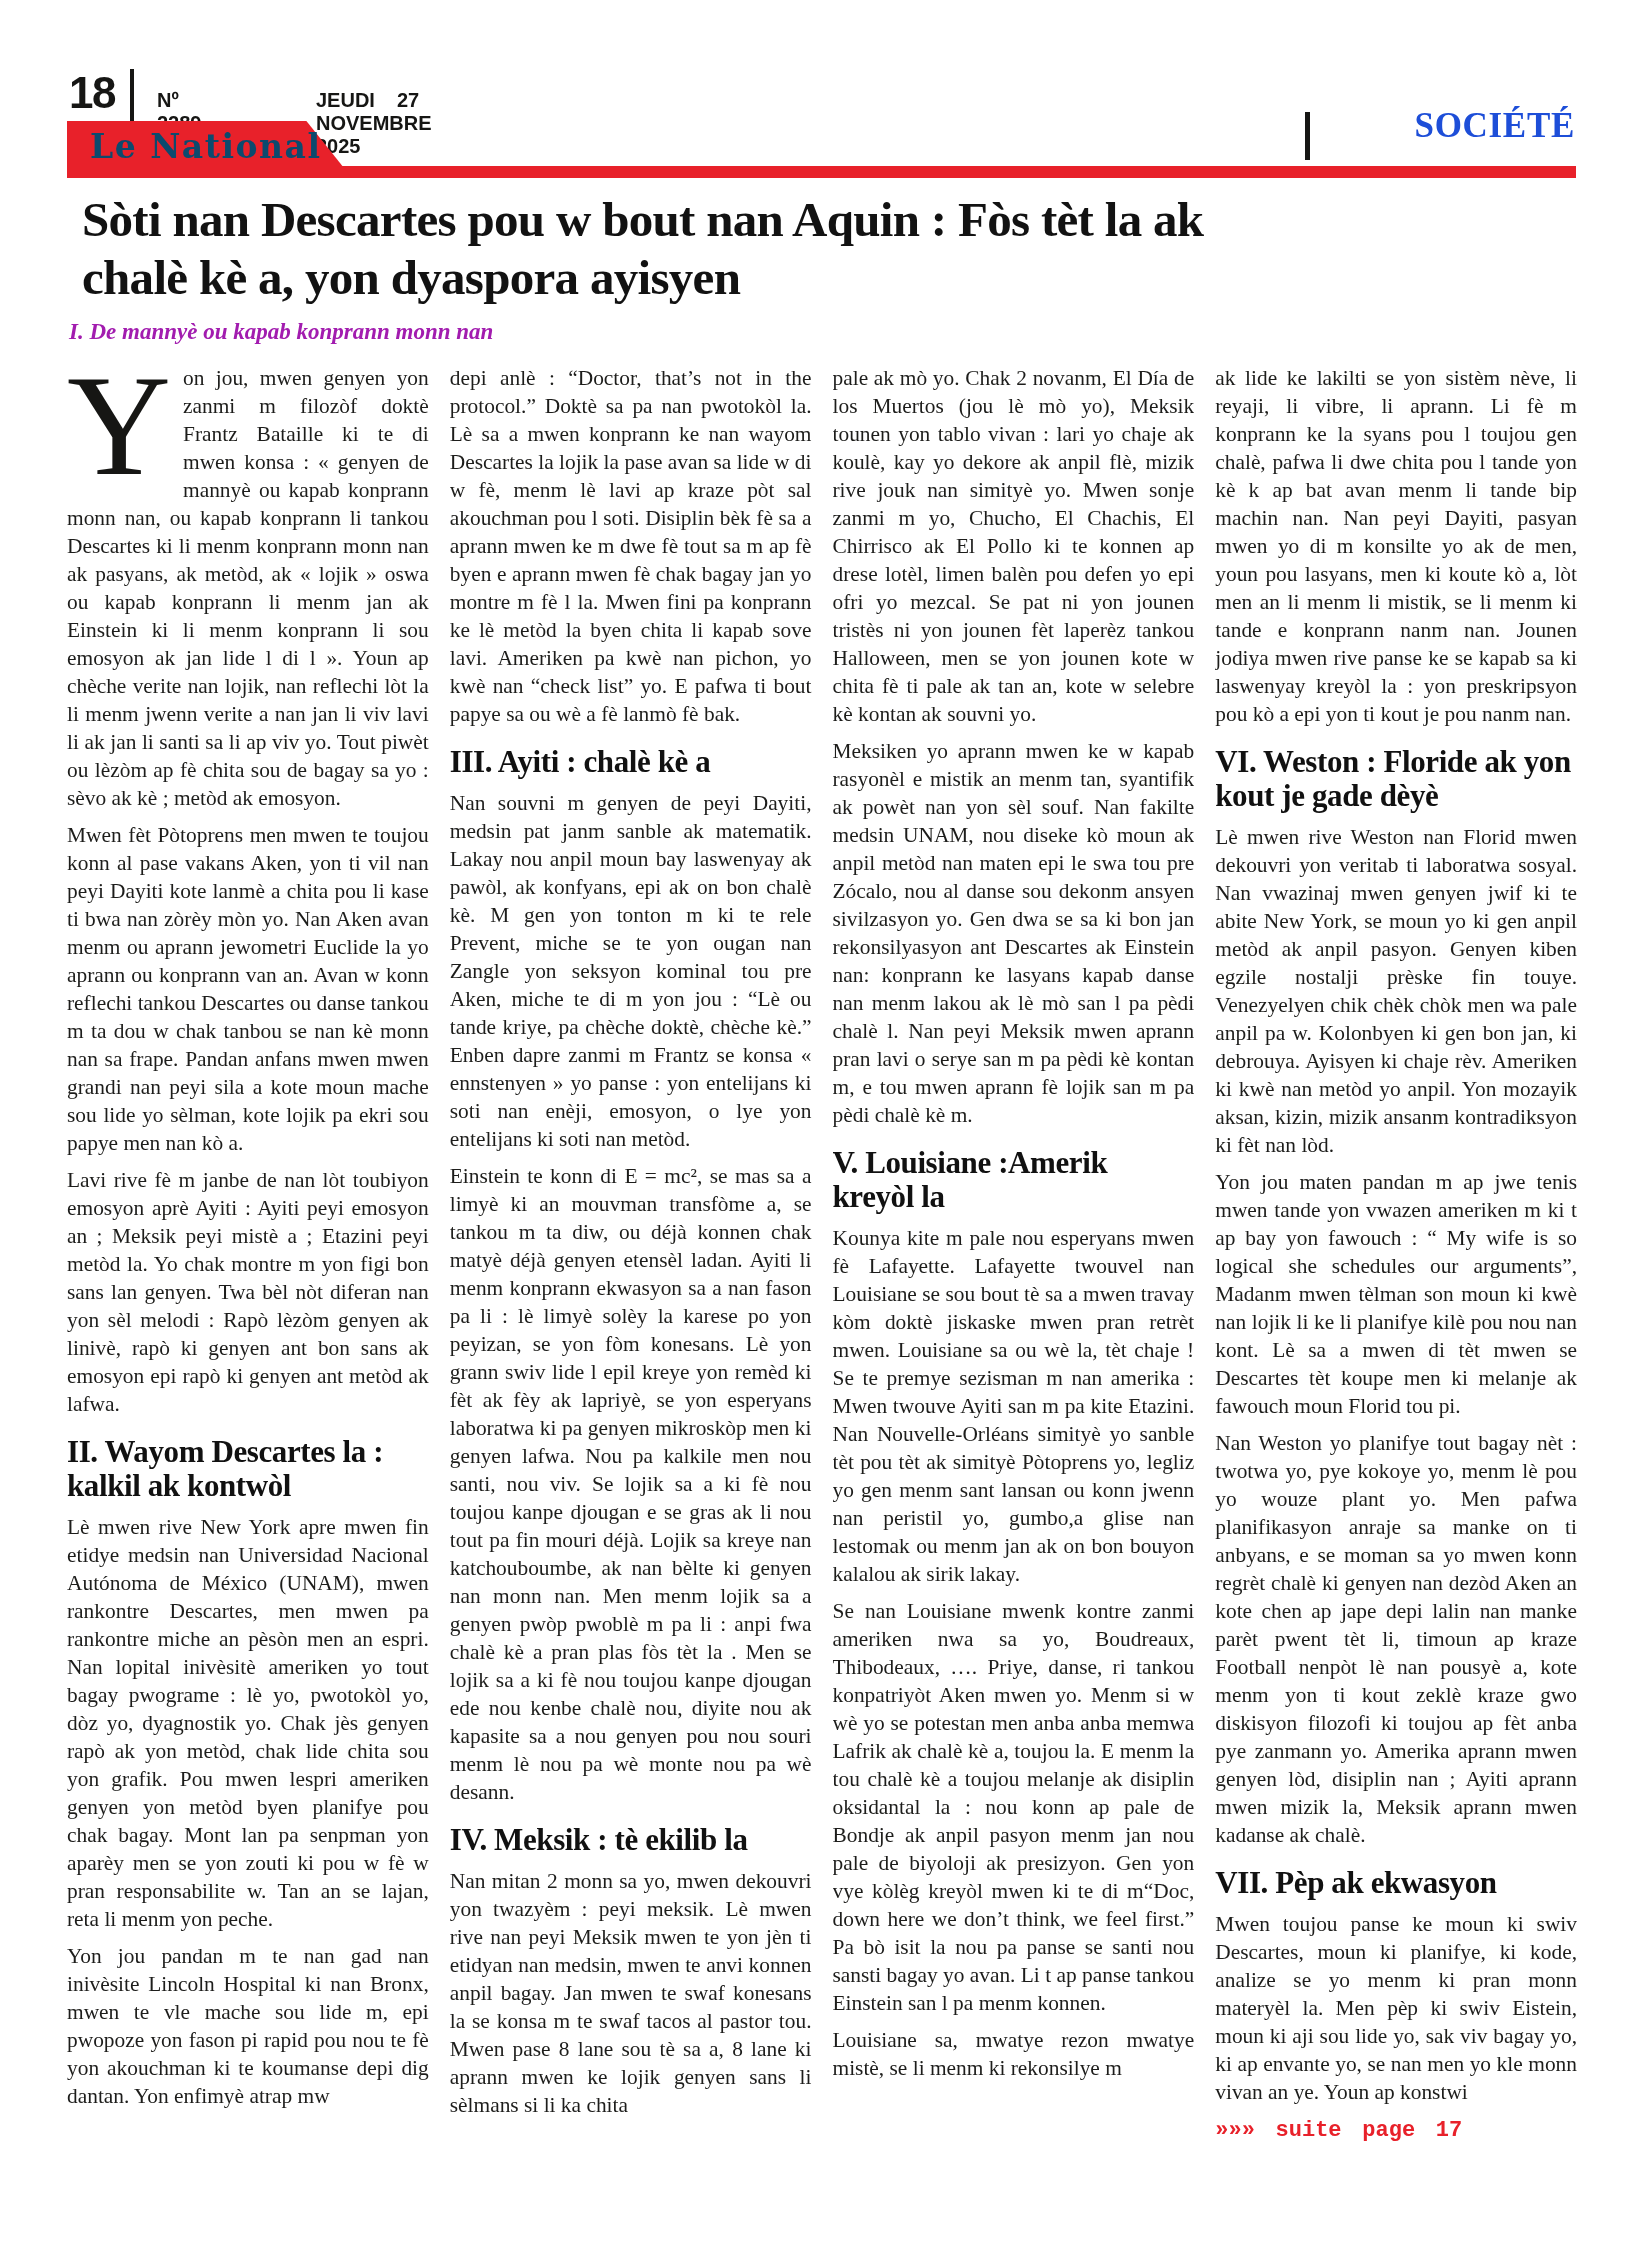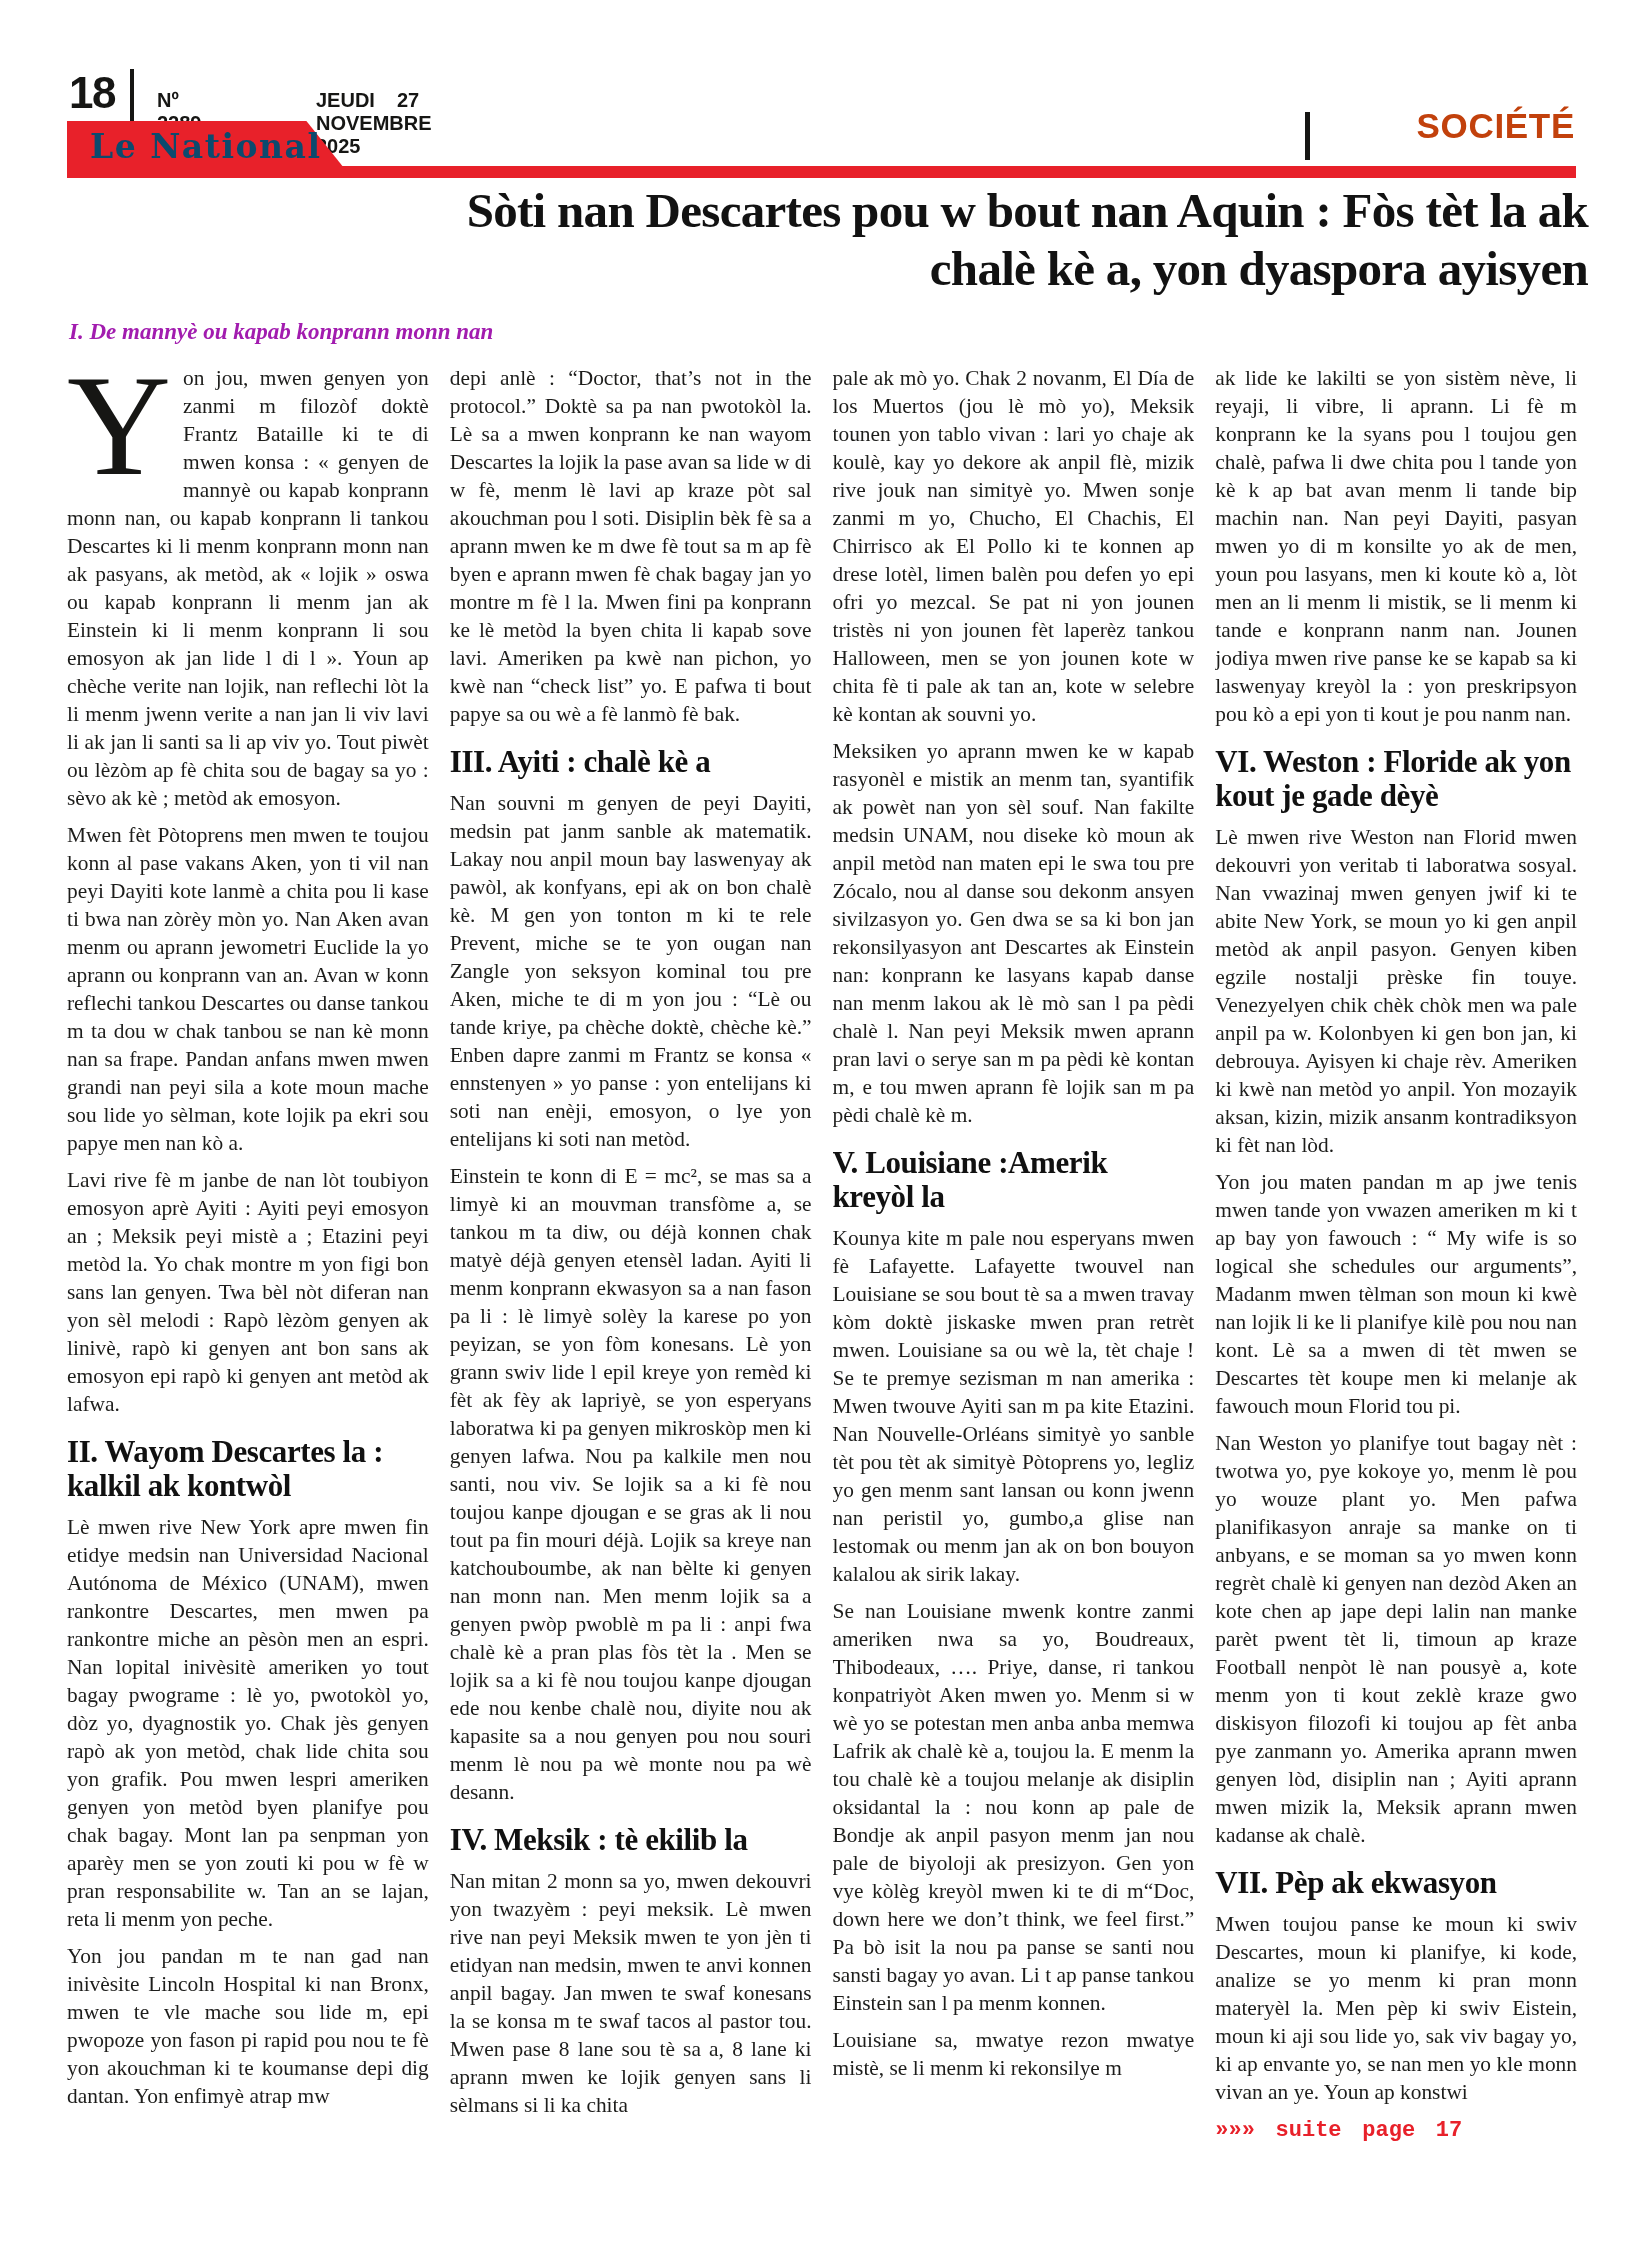--- a/index.html
+++ b/index.html
@@ -26,8 +26,8 @@
   }
   .section-bar{position:absolute;left:1305px;top:112px;width:5.2px;height:48px;background:#161614;}
   .section-label{
-    position:absolute;right:75px;top:106px;font-family:Liberation Sans, sans-serif;
-    font-size:35px;font-weight:bold;letter-spacing:0.7px;color:#c2410c;white-space:nowrap;
+    position:absolute;right:75px;top:106px;font-family:Liberation Serif, serif;
+    font-size:35px;font-weight:bold;letter-spacing:0.7px;color:#1d4ed8;white-space:nowrap;
   }
   
   .headline{position:absolute;left:69px;top:178px;width:1515px;color:#121212;}

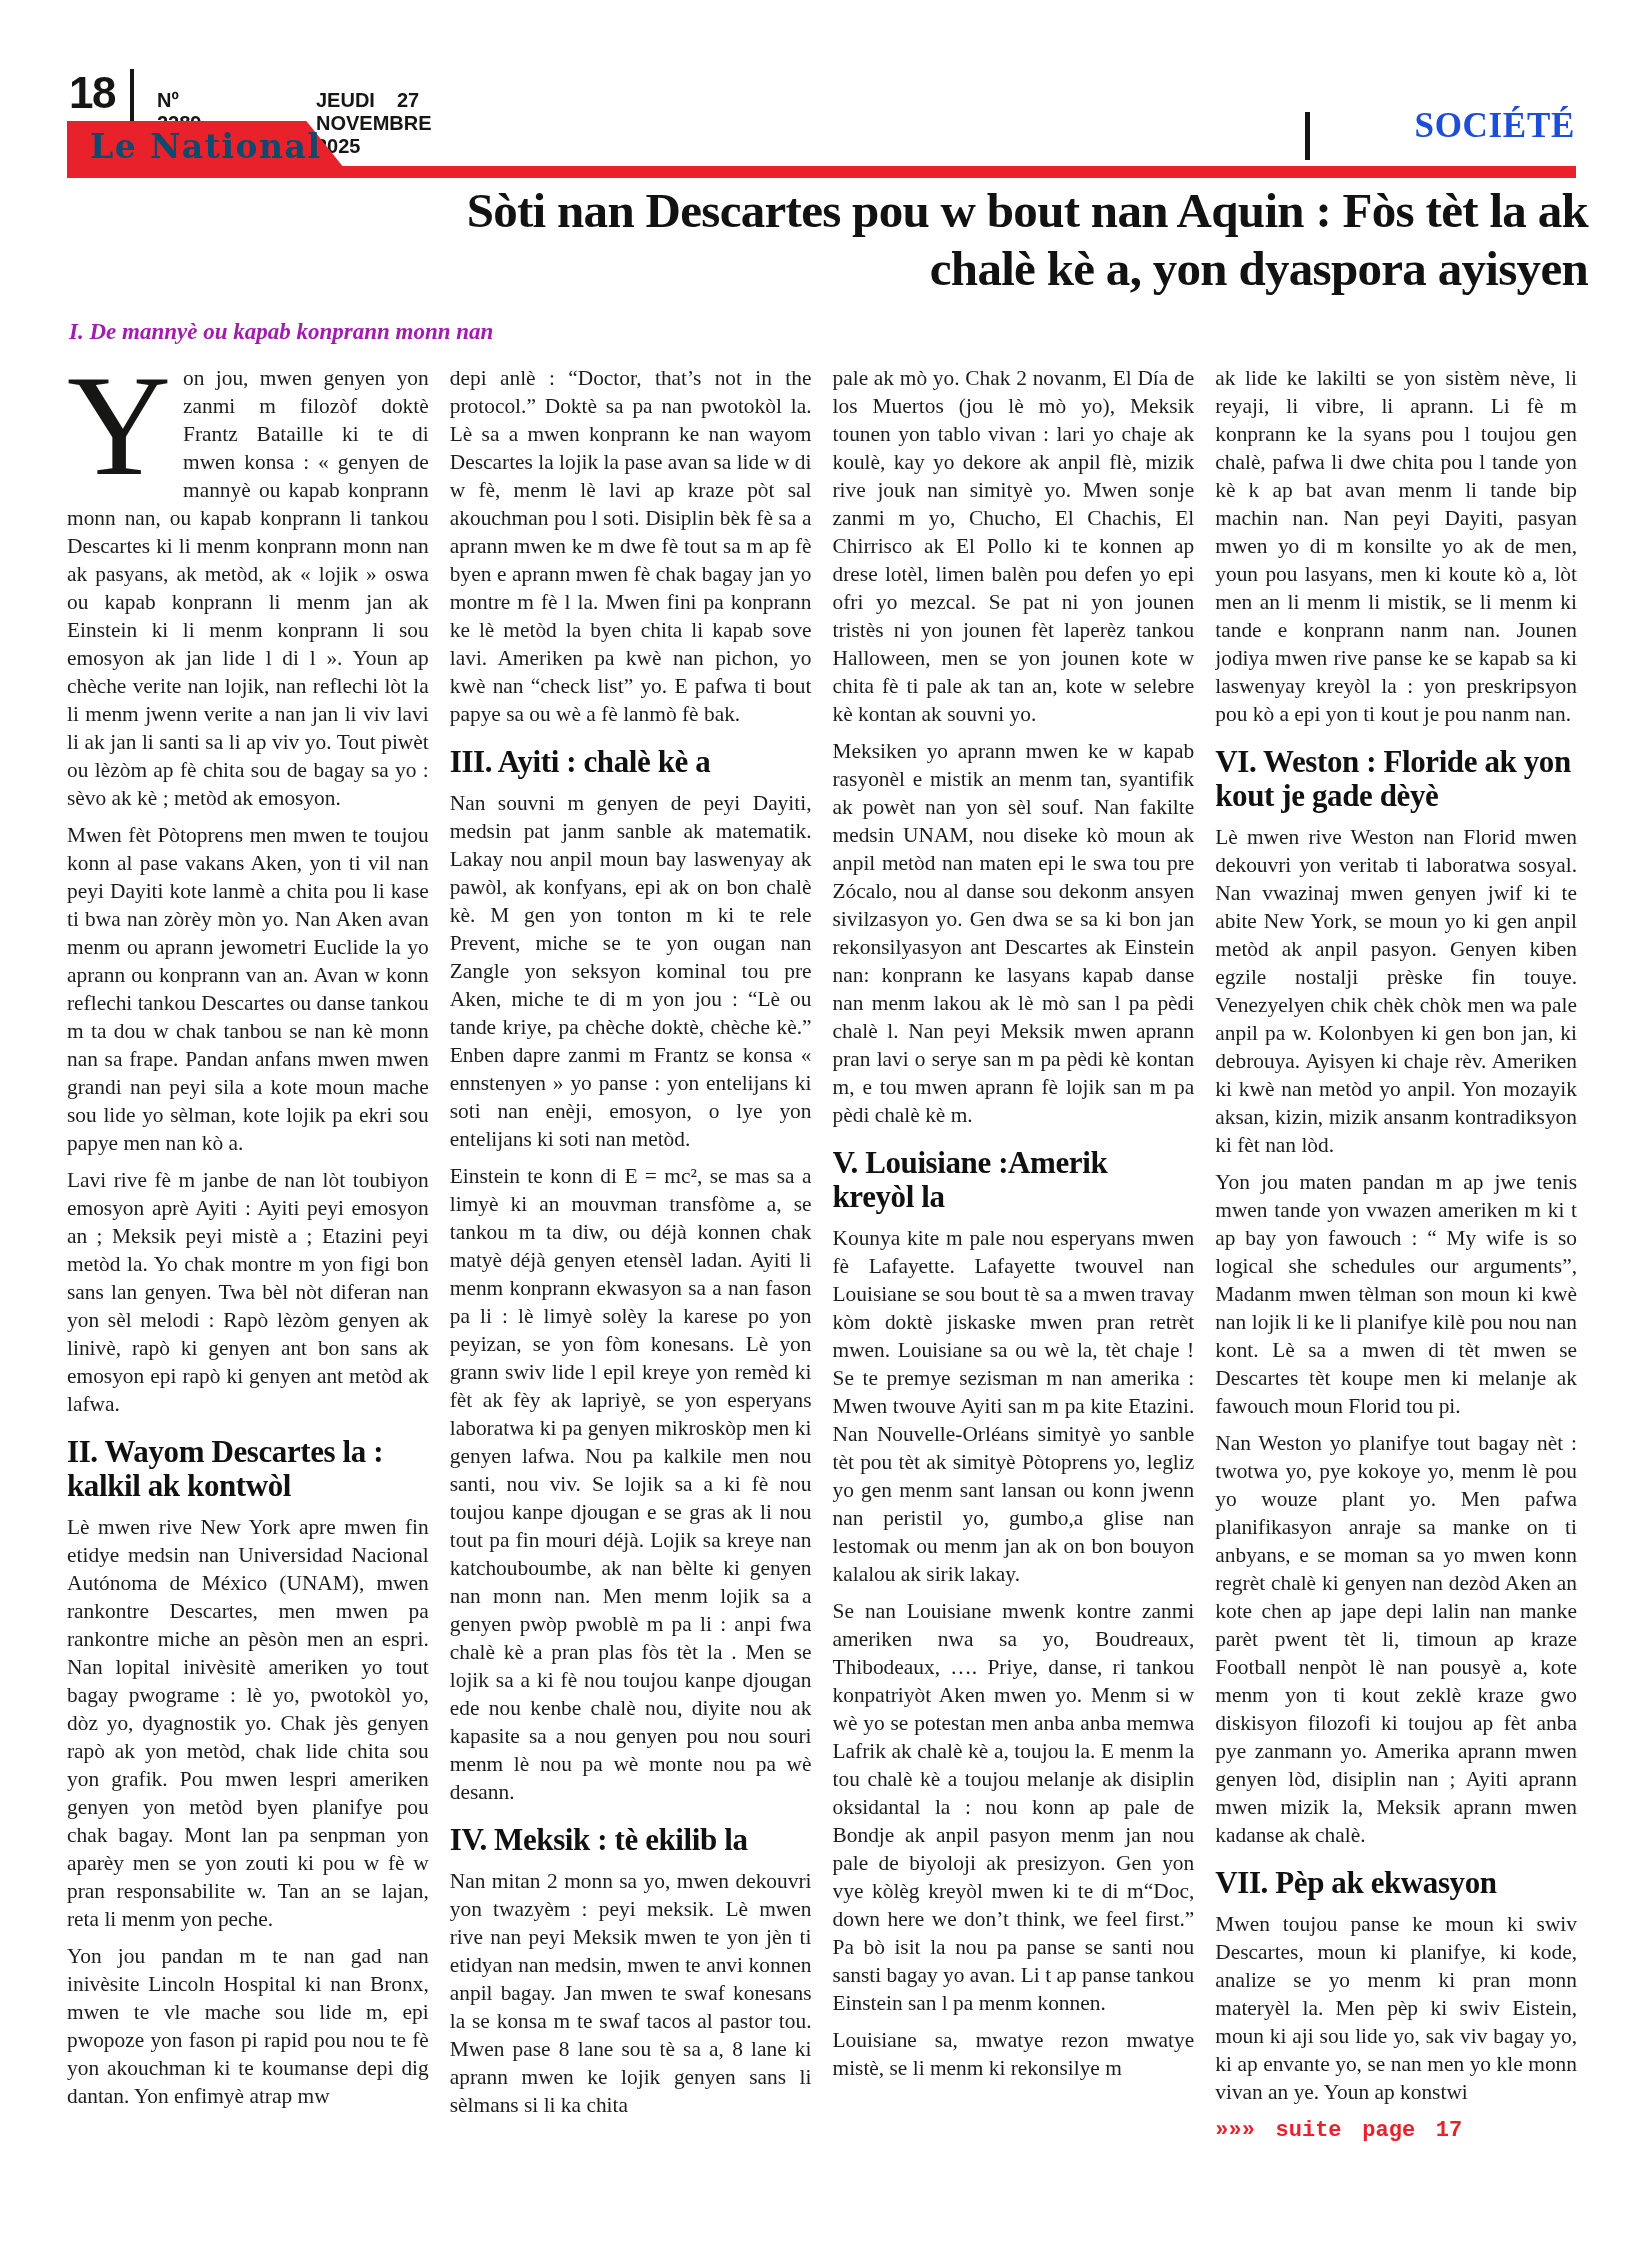--- a/index.html
+++ b/index.html
@@ -71,7 +71,7 @@
 <div class="section-bar"></div>
 <div class="section-label">SOCIÉTÉ</div>
 
-<h1 class="headline" style="margin:4px;text-align:right;">
+<h1 class="headline" style="margin:13px;">
   <span class="hl-line">Sòti nan Descartes pou w bout nan Aquin : Fòs tèt la ak</span>
   <span class="hl-line">chalè kè a, yon dyaspora ayisyen</span>
 </h1>

